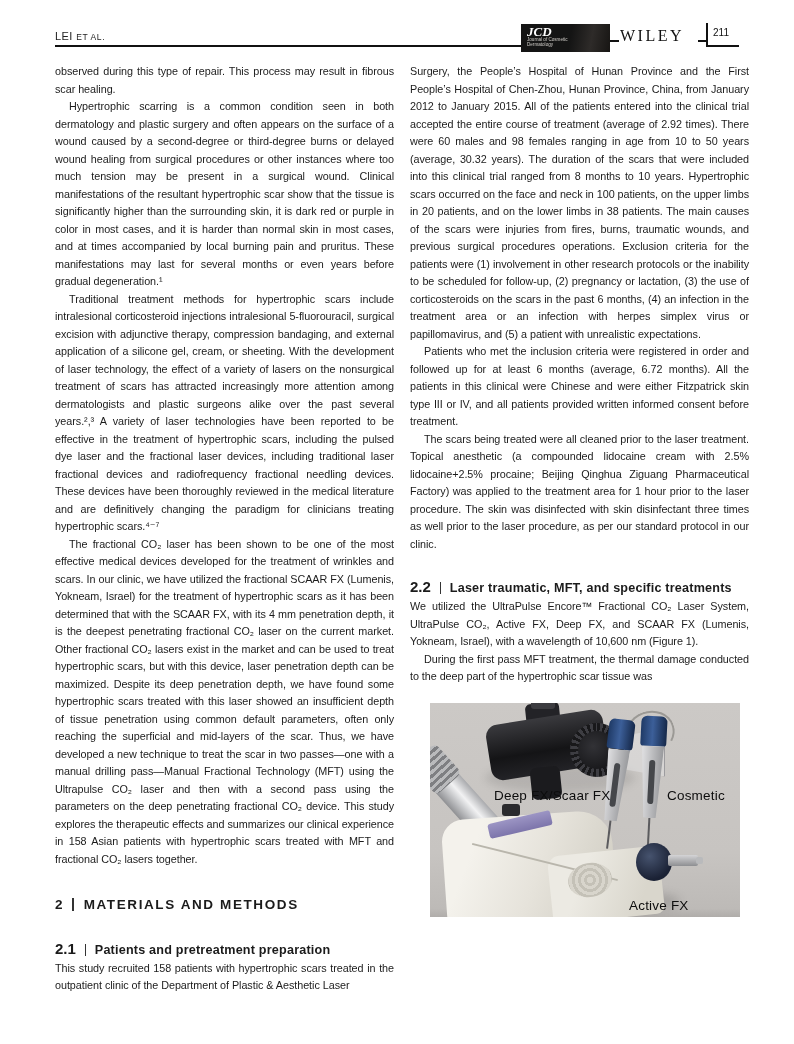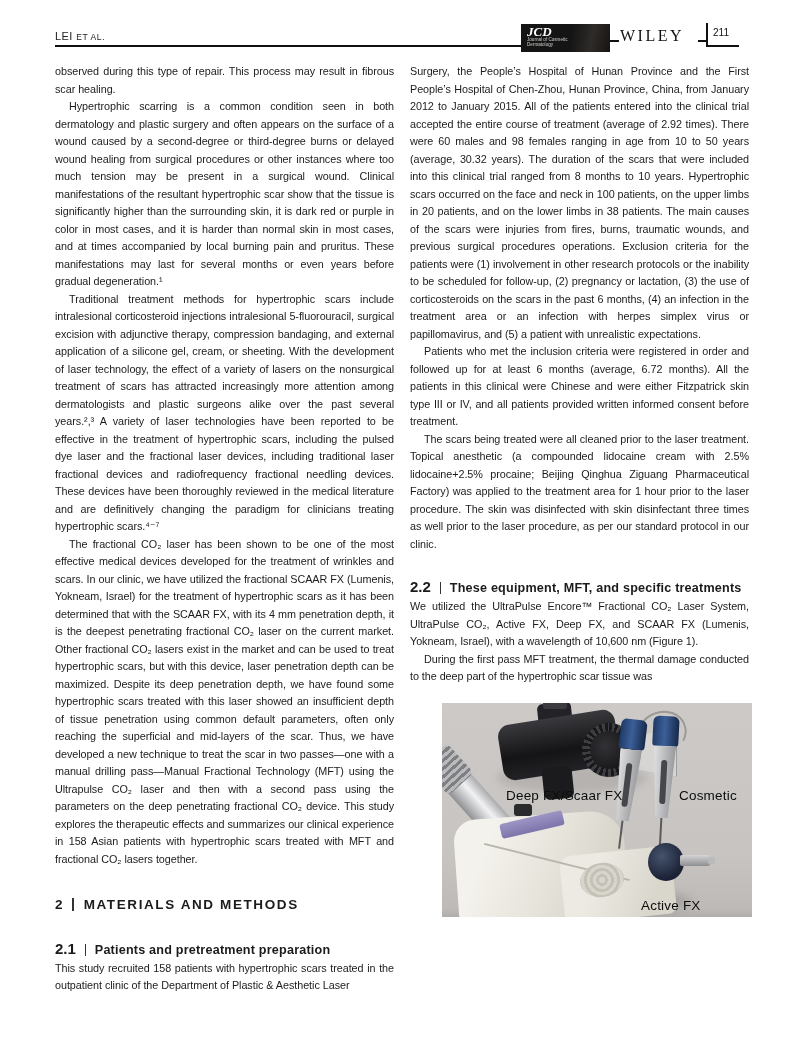--- a/index.html
+++ b/index.html
@@ -140,7 +140,7 @@
     <p>Patients who met the inclusion criteria were registered in order and followed up for at least 6 months (average, 6.72 months). All the patients in this clinical were Chinese and were either Fitzpatrick skin type III or IV, and all patients provided written informed consent before treatment.</p>
     <p>The scars being treated were all cleaned prior to the laser treatment. Topical anesthetic (a compounded lidocaine cream with 2.5% lidocaine+2.5% procaine; Beijing Qinghua Ziguang Pharmaceutical Factory) was applied to the treatment area for 1 hour prior to the laser procedure. The skin was disinfected with skin disinfectant three times as well prior to the laser procedure, as per our standard protocol in our clinic.</p>
     <div class="sub-h">
-      <span class="num">2.2</span><span class="pipe"></span><span class="title">These equipment, MFT, and specific treatments</span>
+      <span class="num">2.2</span><span class="pipe"></span><span class="title">Laser traumatic, MFT, and specific treatments</span>
     </div>
     <p class="noindent after-h">We utilized the UltraPulse Encore™ Fractional CO₂ Laser System, UltraPulse CO₂, Active FX, Deep FX, and SCAAR FX (Lumenis, Yokneam, Israel), with a wavelength of 10,600 nm (Figure 1).</p>
     <p>During the first pass MFT treatment, the thermal damage conducted to the deep part of the hypertrophic scar tissue was</p>

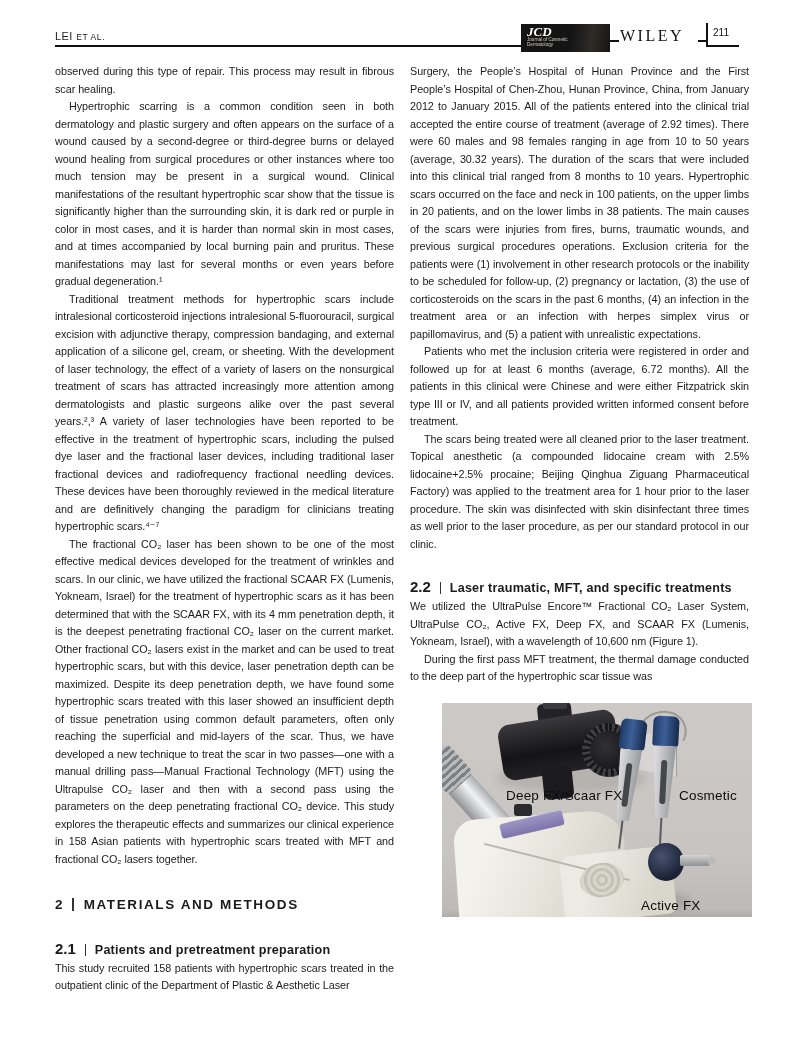--- a/index.html
+++ b/index.html
@@ -41,7 +41,7 @@
 
   
   .figure-block{margin:17px 0 0 0;}
-  .photo{position:relative;margin-left:32px;width:310px;height:214px;overflow:hidden;
+  .photo{position:relative;margin-left:20px;width:310px;height:214px;overflow:hidden;
          background:linear-gradient(180deg,#ccc9c6 0%,#c7c4c1 70%,#bdbab7 96%,#b0adaa 100%);}
   .photo *{position:absolute;}
   .ph-shadow1{left:55px;top:60px;width:150px;height:30px;border-radius:50%;background:rgba(0,0,0,.10);filter:blur(4px);}

